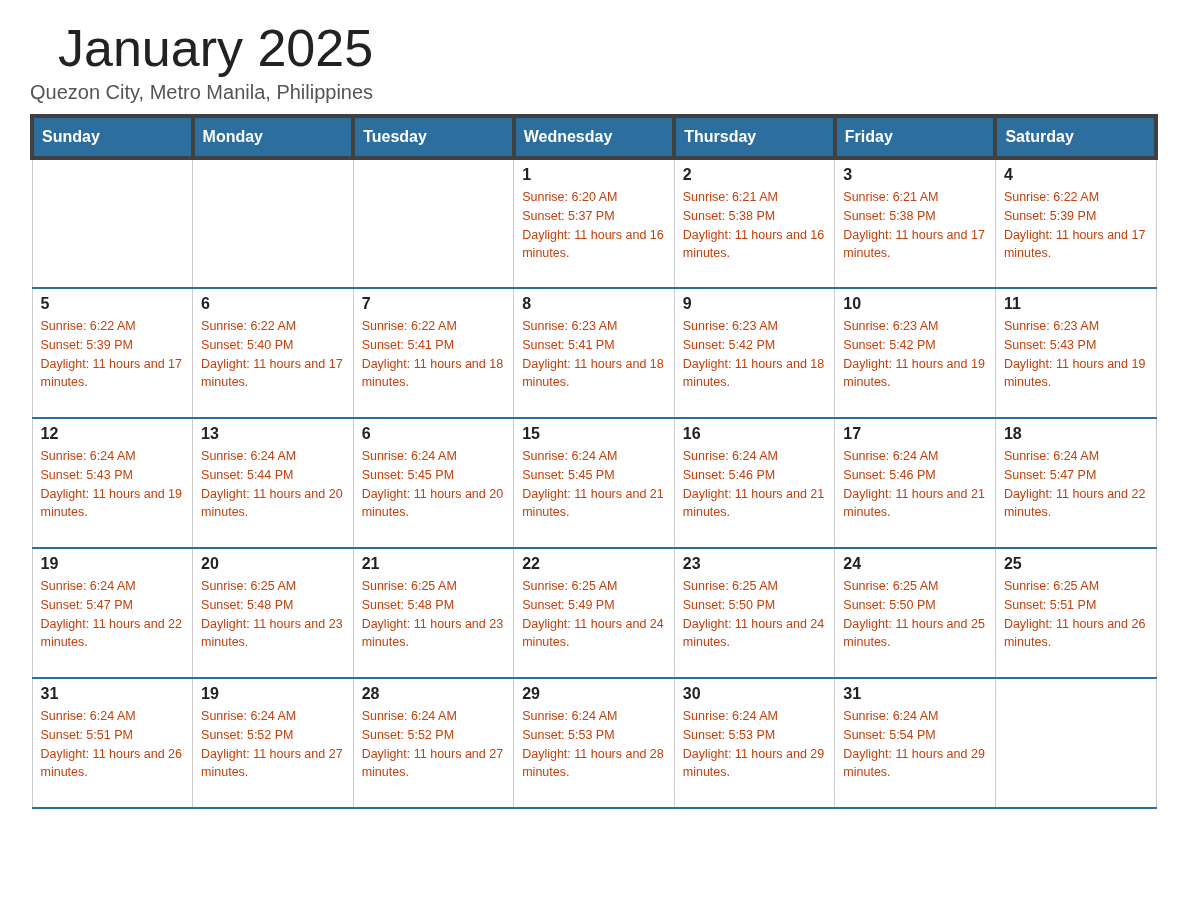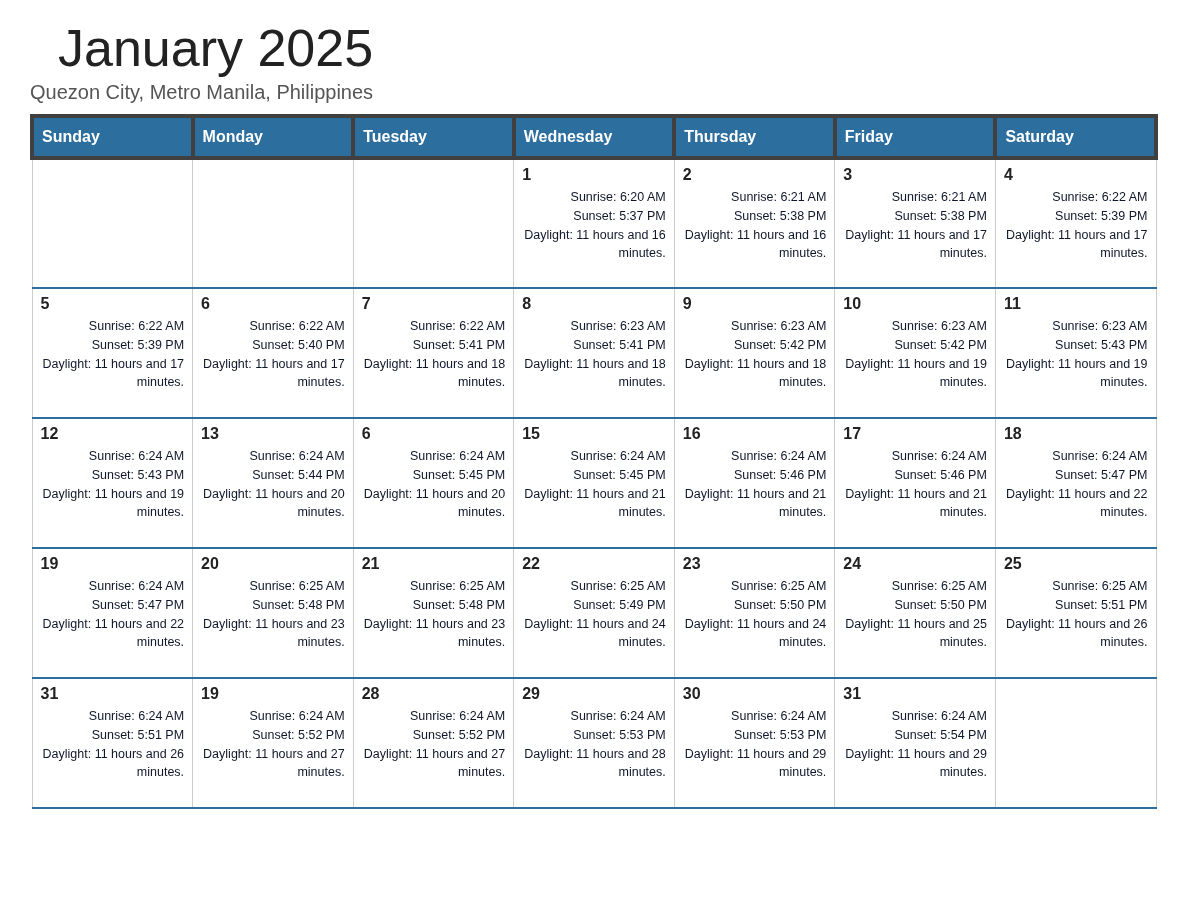--- a/index.html
+++ b/index.html
@@ -69,9 +69,8 @@
     }
     .day-info {
       font-size: 12.5px;
-      color: #0f172a;
+      color: #c2410c;
       line-height: 1.5;
-      text-align: right;
     }
     .calendar tbody tr {
       border-bottom: 2px solid #2c6e9e;

